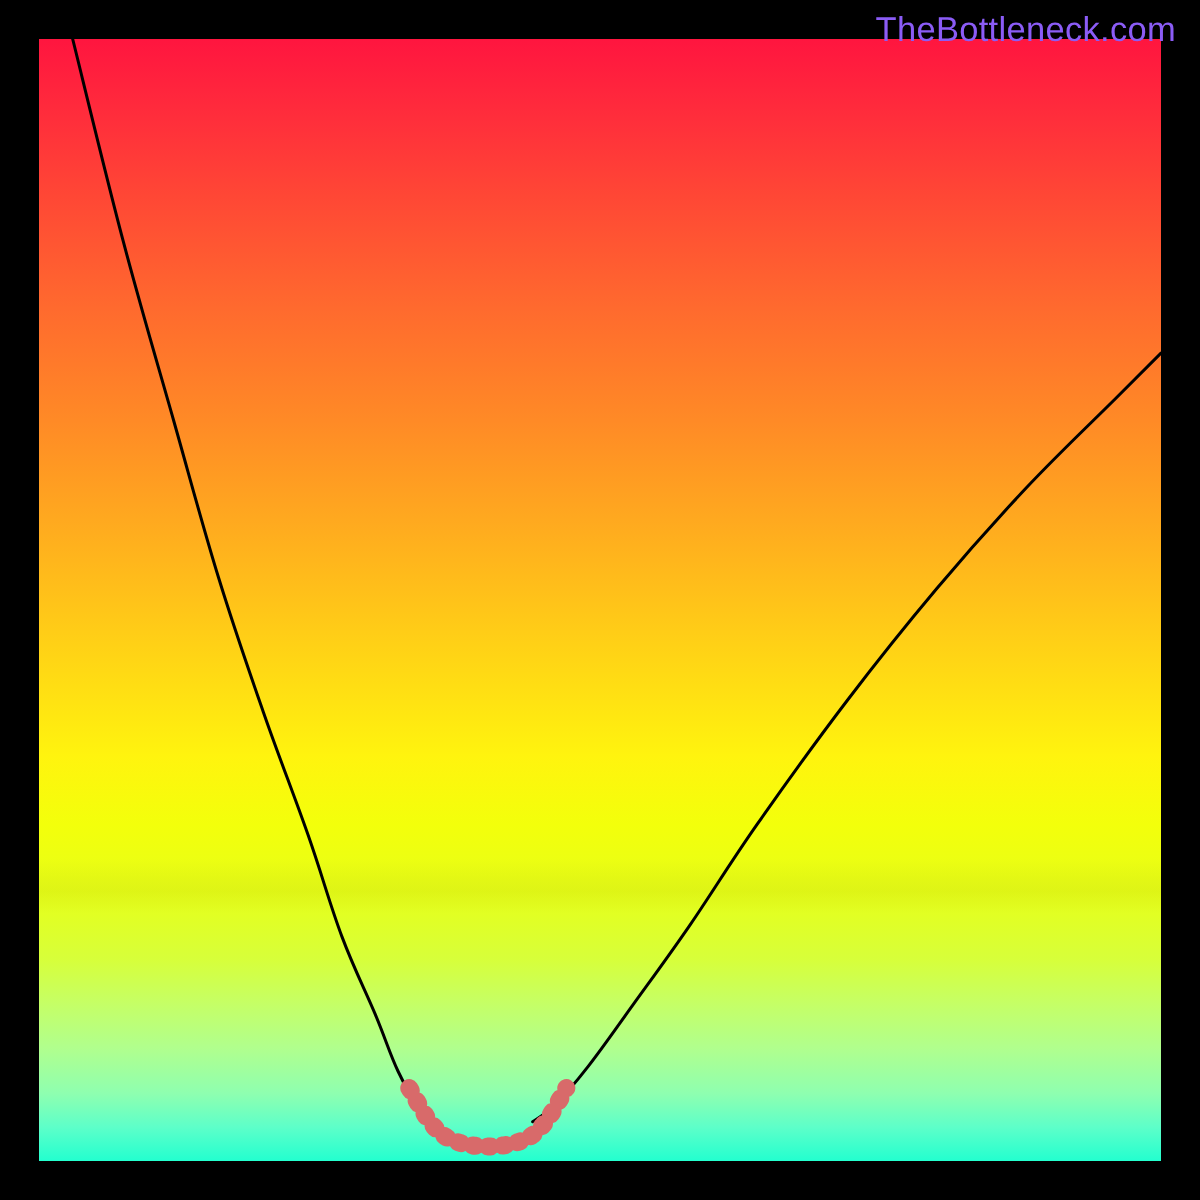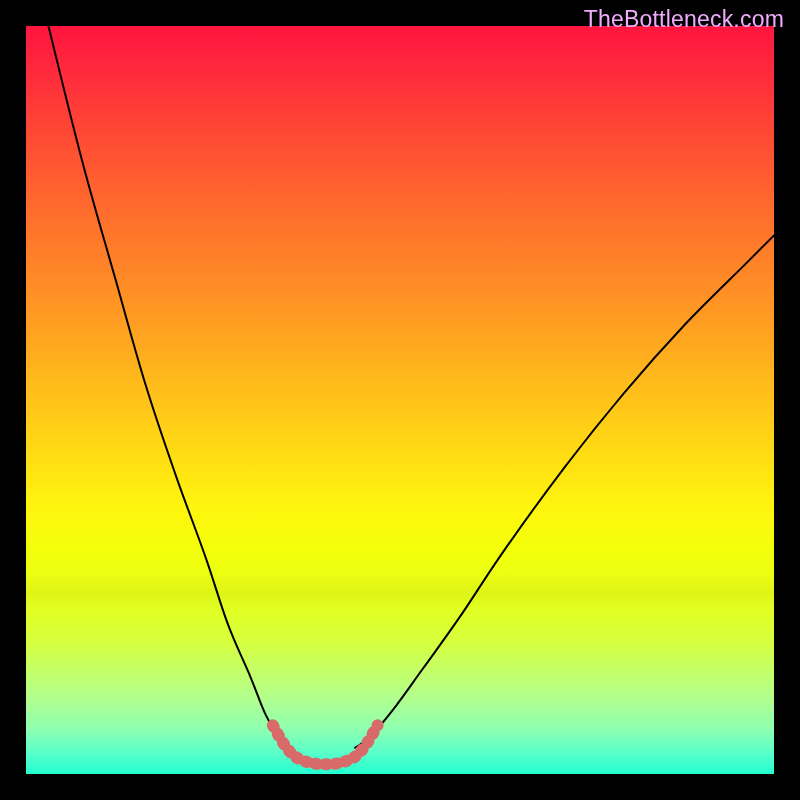--- a/index.html
+++ b/index.html
@@ -15,7 +15,7 @@
     position: absolute;
     top: 6px;
     right: 16px;
-    color: #f0abfc;
+    color: #8b5cf6;
     font-size: 23px;
     font-weight: 500;
     letter-spacing: 0.2px;

